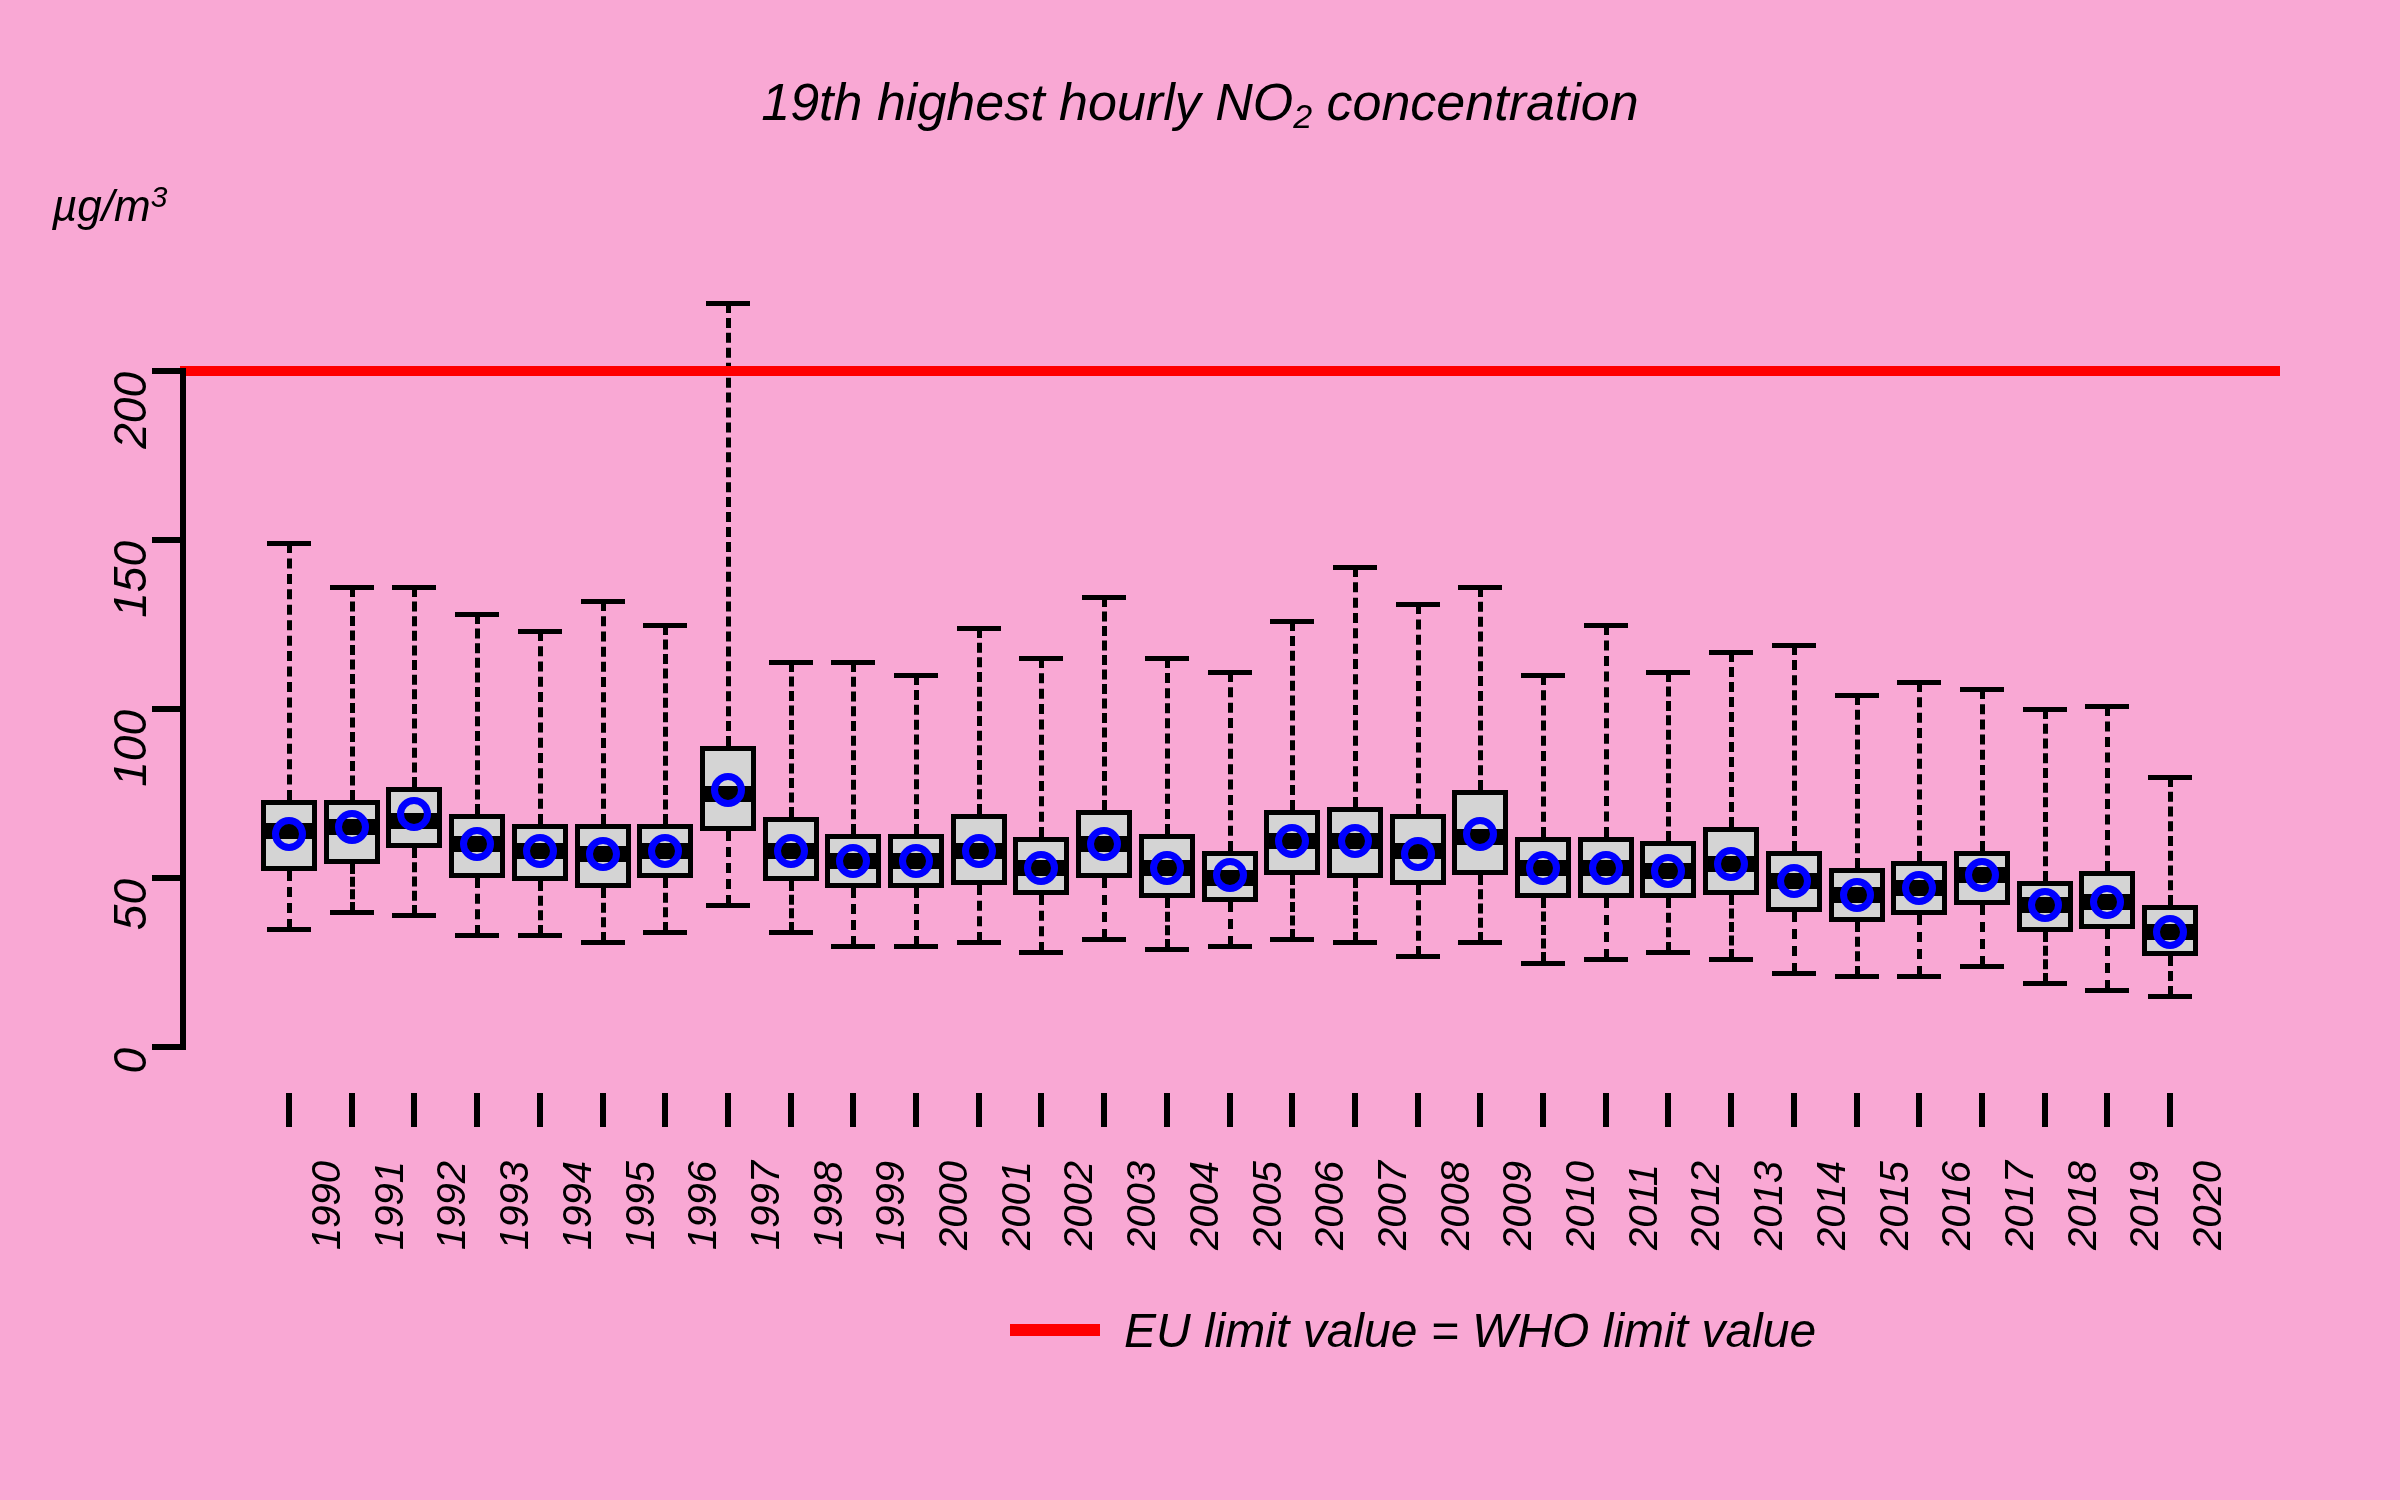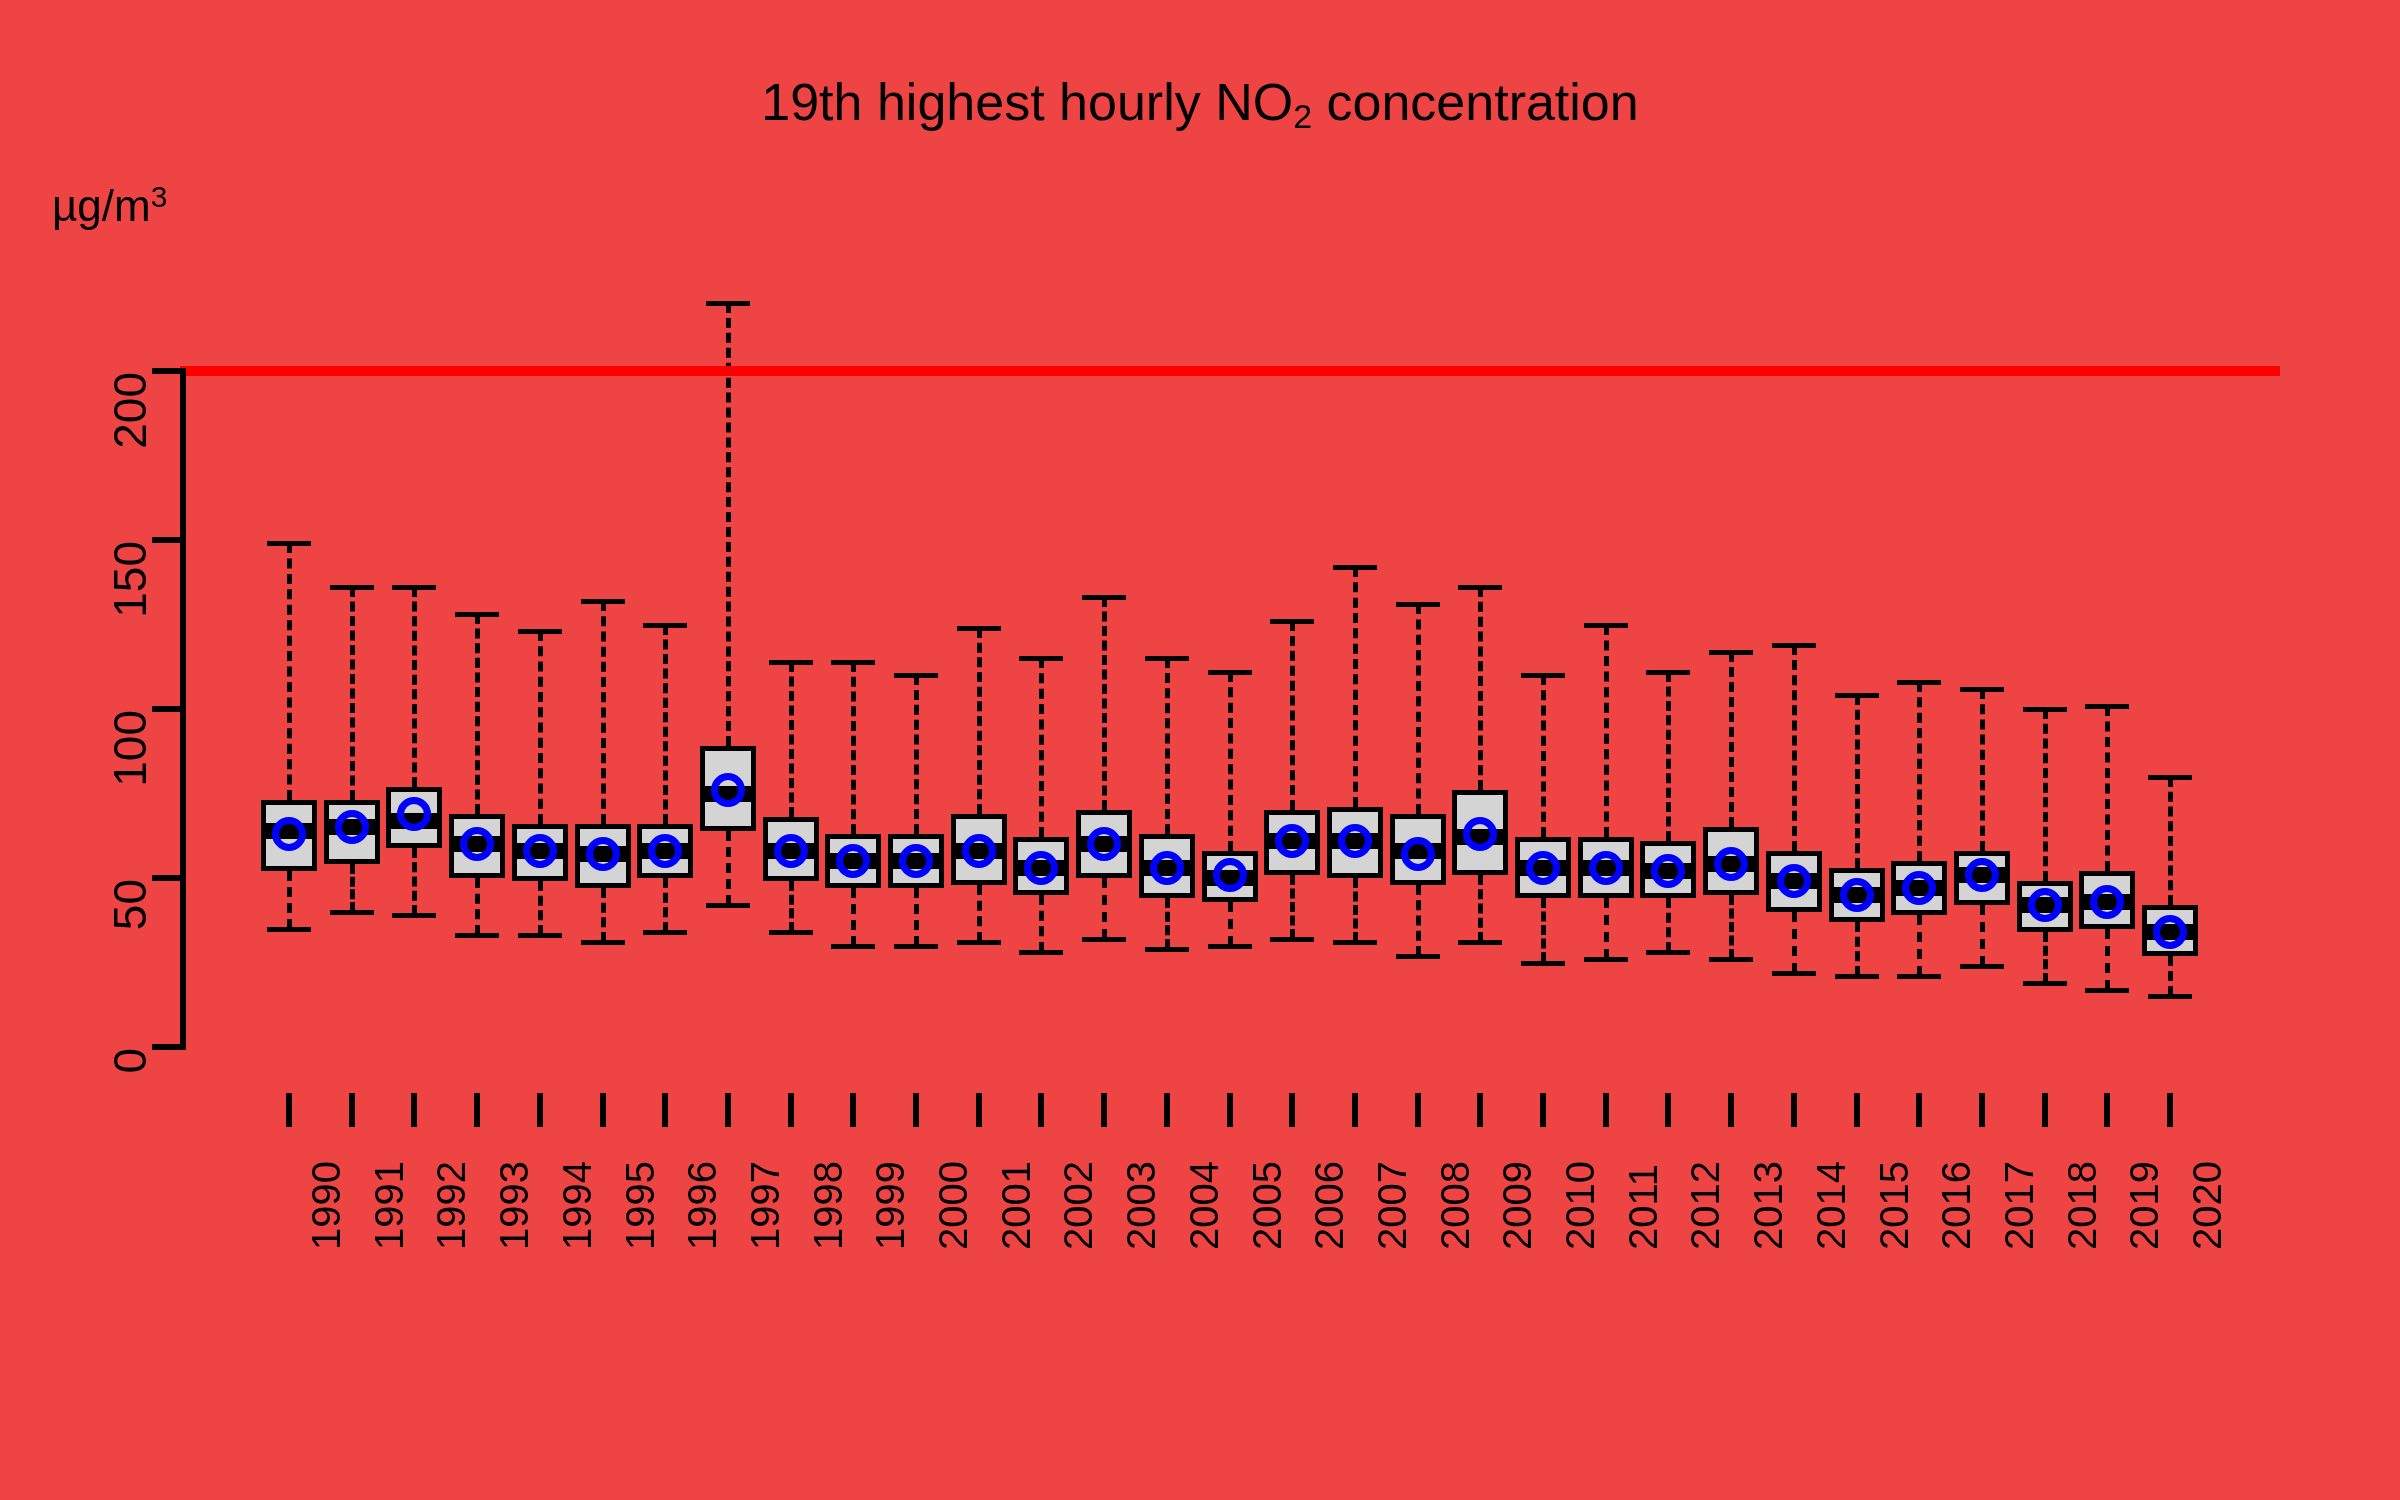--- a/index.html
+++ b/index.html
@@ -4,7 +4,7 @@
 <style>
   html,body{margin:0;padding:0;background:#ffffff;}
   body{width:2400px;height:1500px;font-family:"Liberation Sans",sans-serif;color:#000;overflow:hidden;}
-  #root{position:relative;width:2400px;height:1500px;background:#ef4444;}
+  #root{position:relative;width:2400px;height:1500px;background:#f9a8d4;font-style:italic;}
   #chart-title{
     position:absolute;left:0;top:72px;width:2400px;text-align:center;
     font-size:52px;font-family:"Liberation Sans",sans-serif;color:#000;letter-spacing:0px;

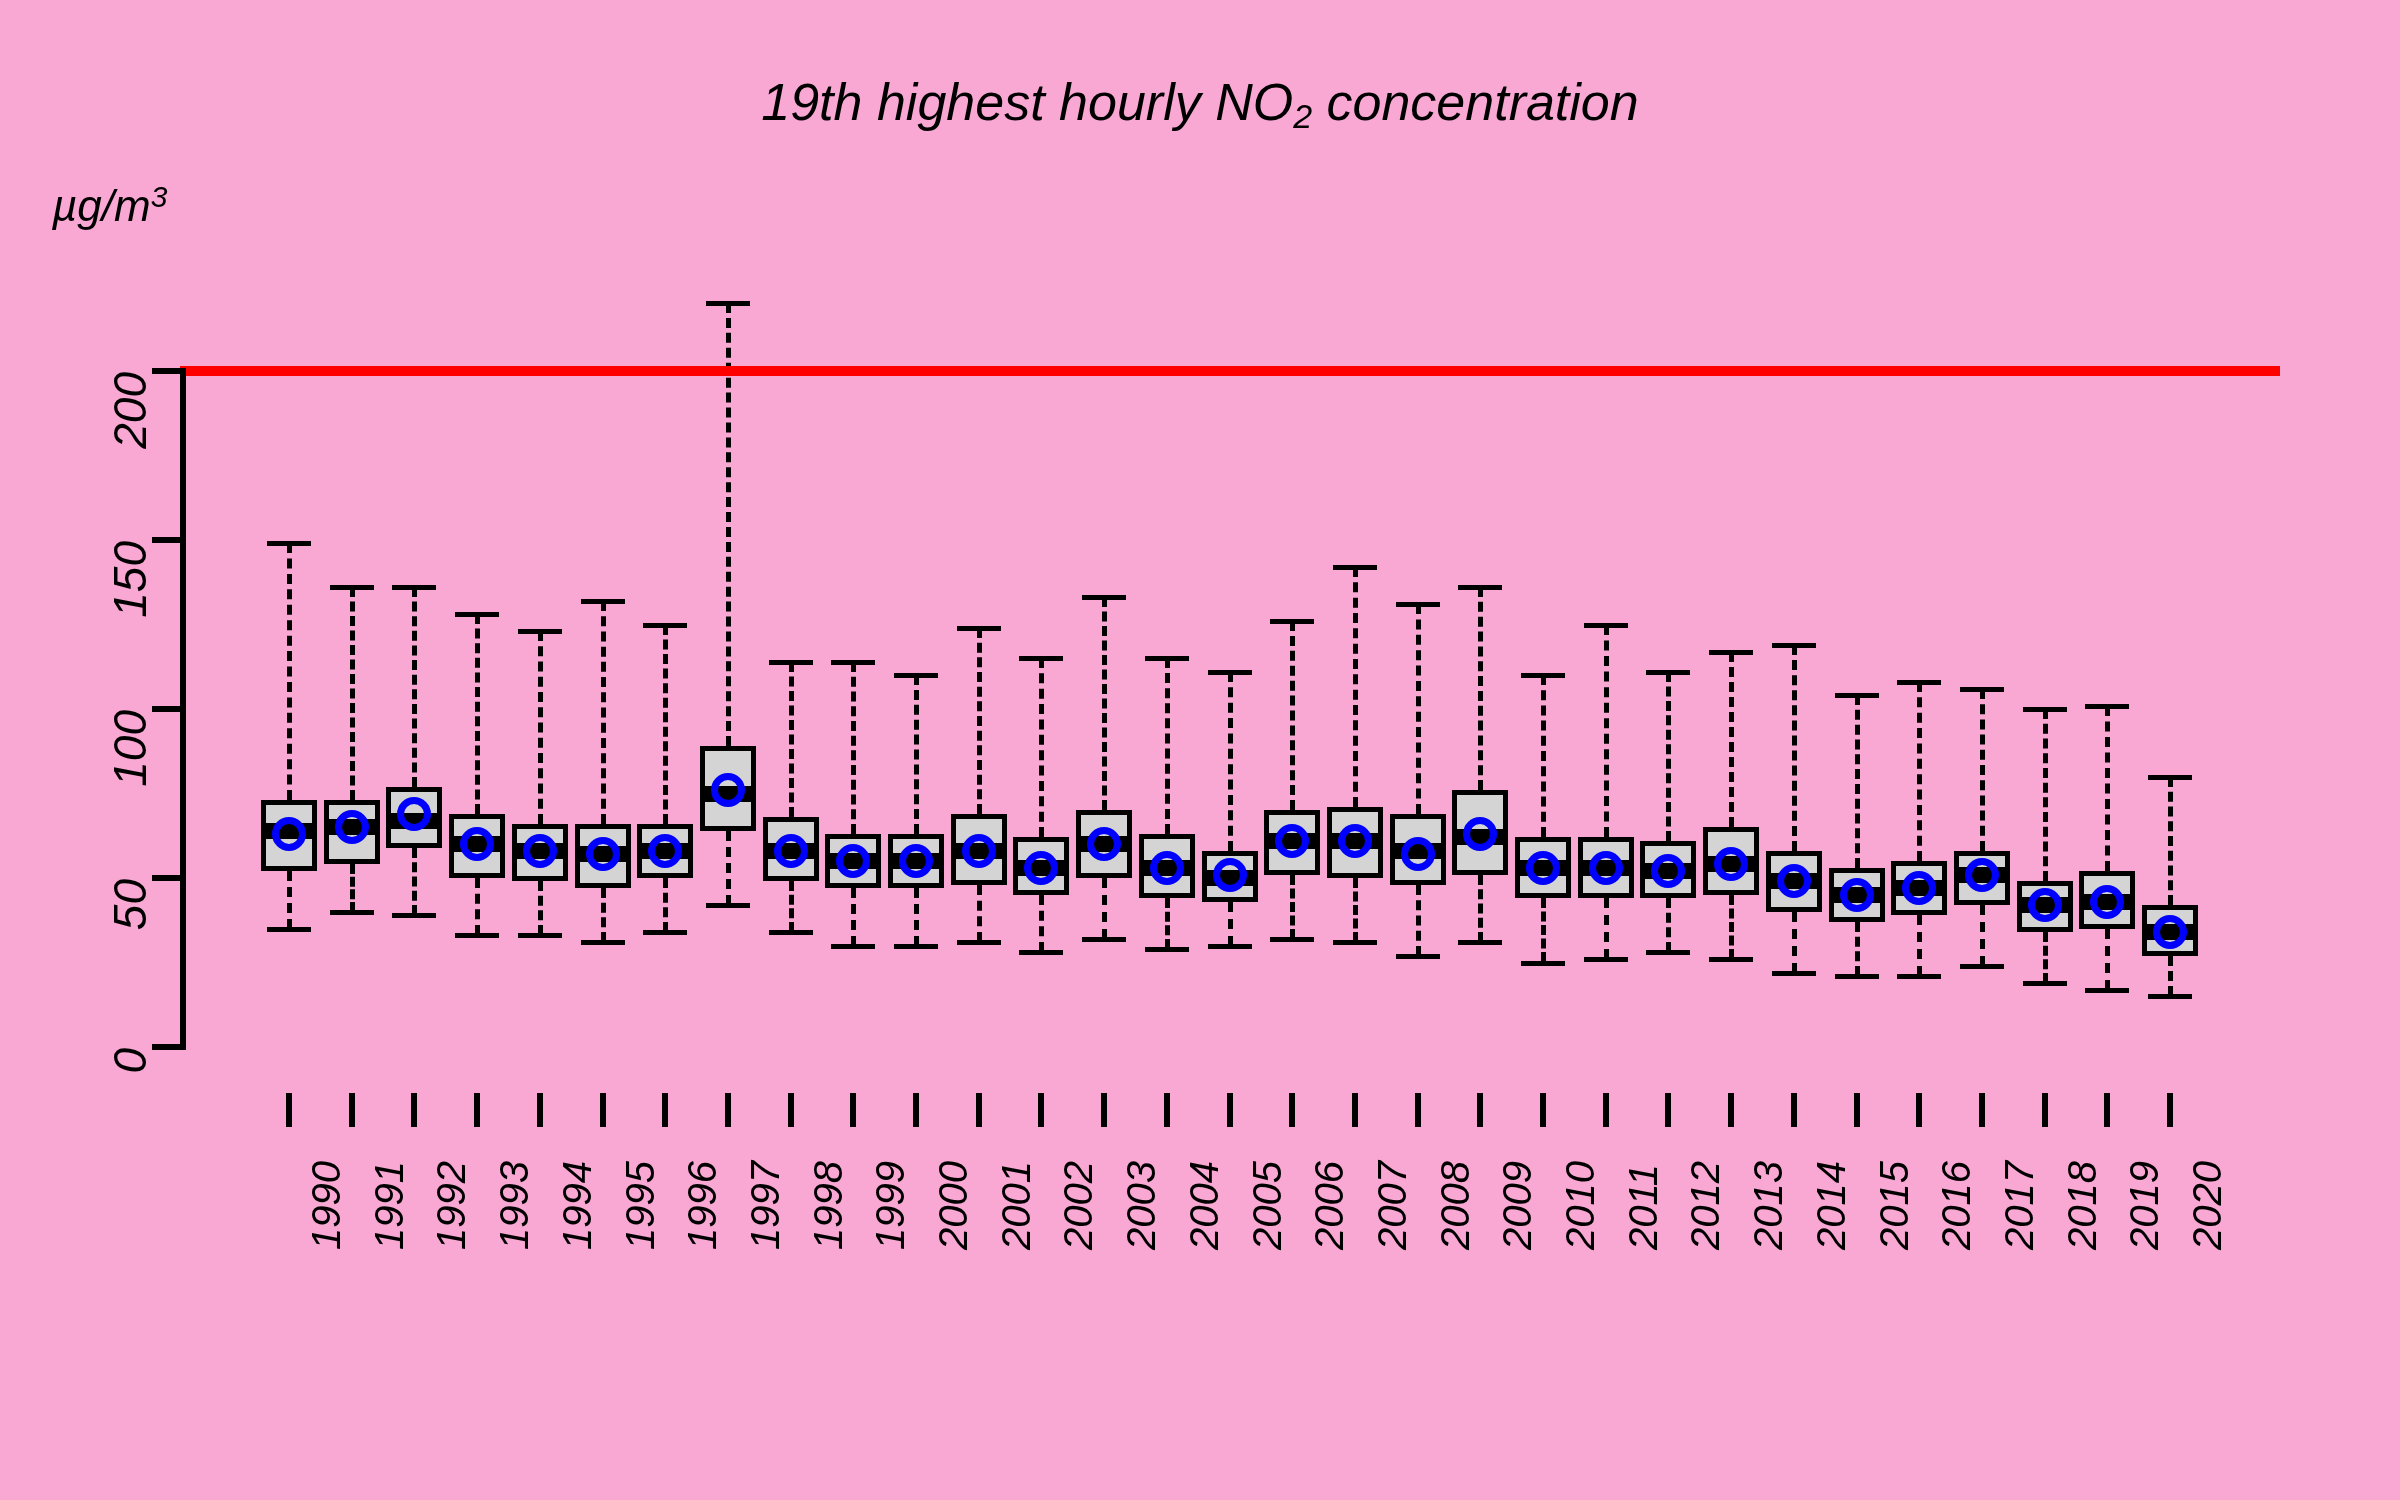--- a/index.html
+++ b/index.html
@@ -415,6 +415,10 @@
     </div>
 
   <div id="legend">
+    <div class="legend-item" id="legend-item-1" style="left: 1010px;">
+      <span class="legend-marker-line"></span>
+      <span class="legend-text">EU limit value = WHO limit value</span>
+    </div>
   </div>
 
 </div>

